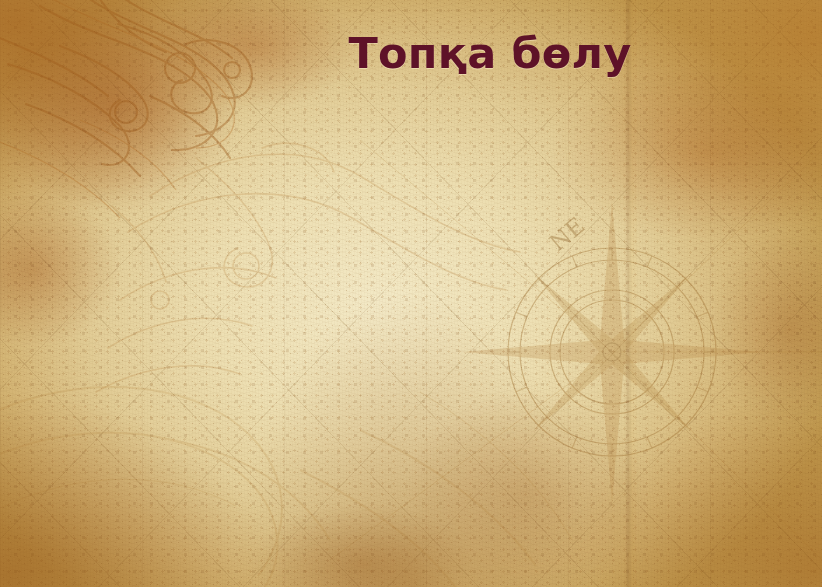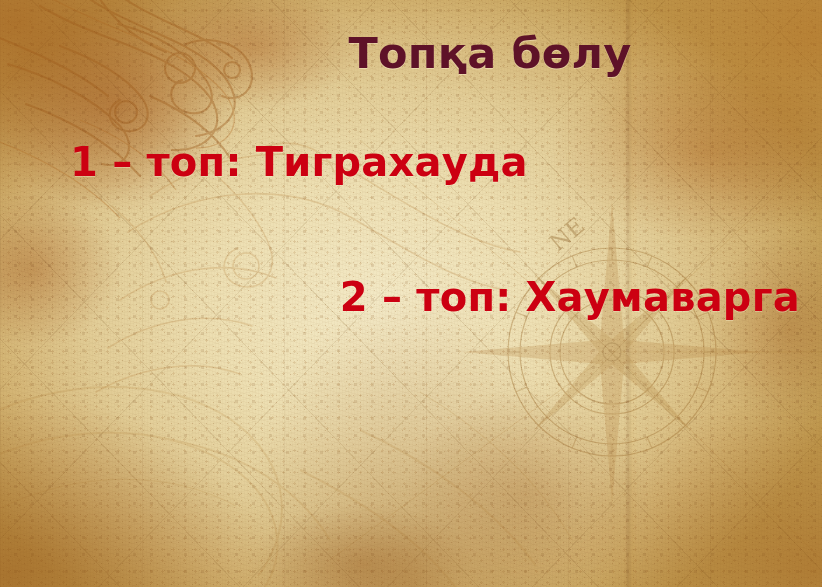--- a/index.html
+++ b/index.html
@@ -280,7 +280,6 @@
 
   <div class="txt" id="title">Топқа бөлу</div>
 
-  <div class="txt group-line" id="line1">1 – топ: Тиграхауда</div>
 
   <div class="txt group-line" id="line2">2 – топ: Хаумаварга</div>
 

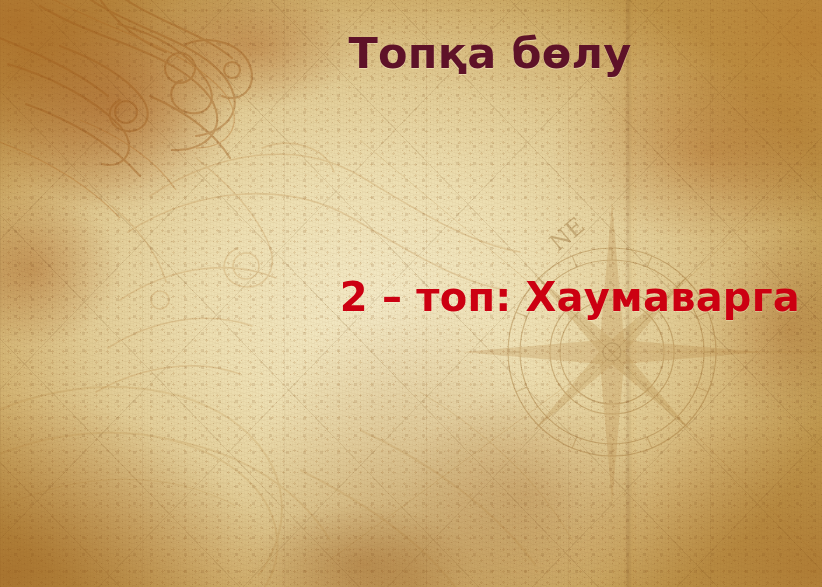--- a/index.html
+++ b/index.html
@@ -281,7 +281,6 @@
   <div class="txt" id="title">Топқа бөлу</div>
 
 
-  <div class="txt group-line" id="line2">2 – топ: Хаумаварга</div>
 
 
 </div>

